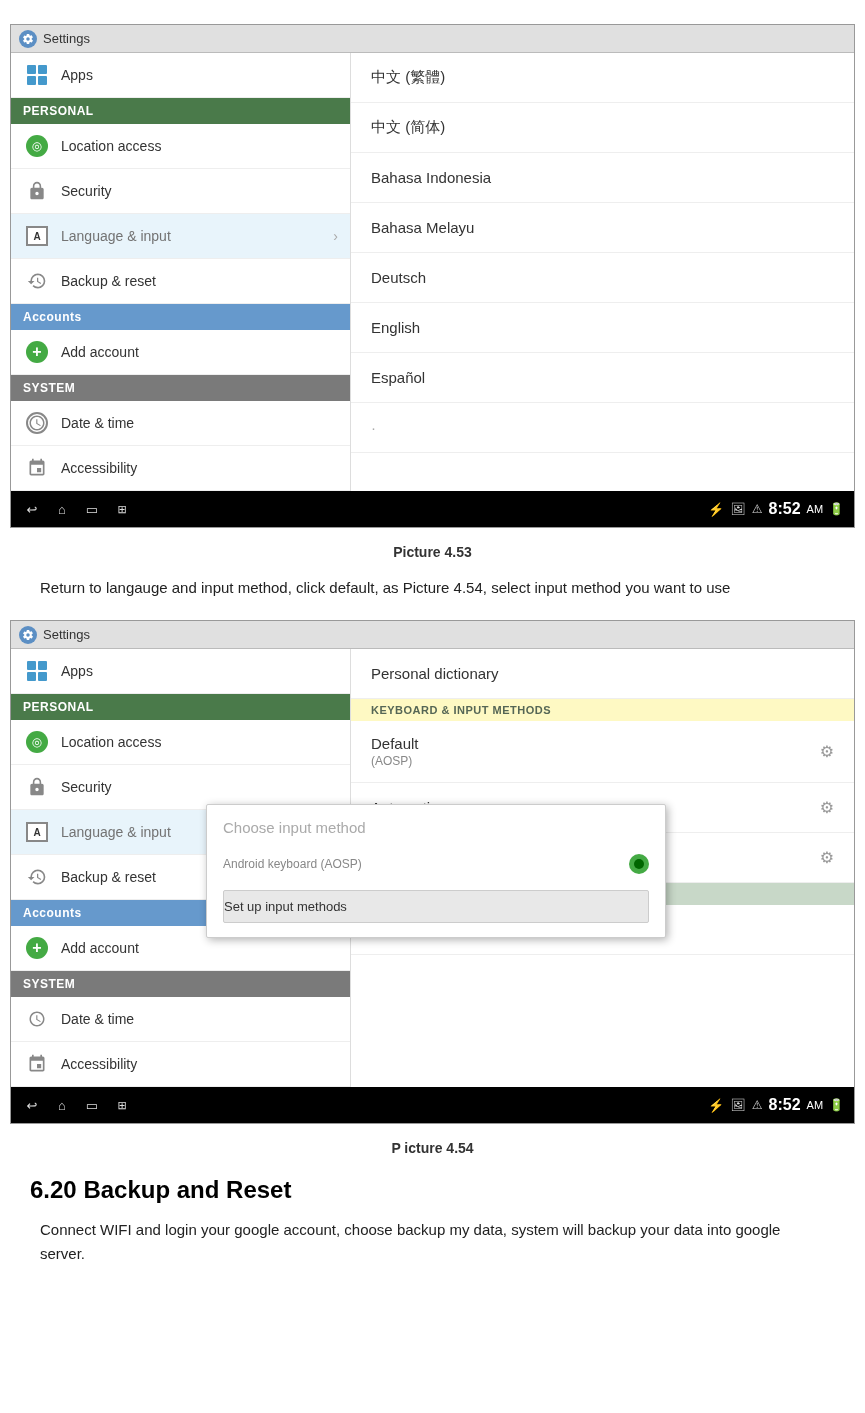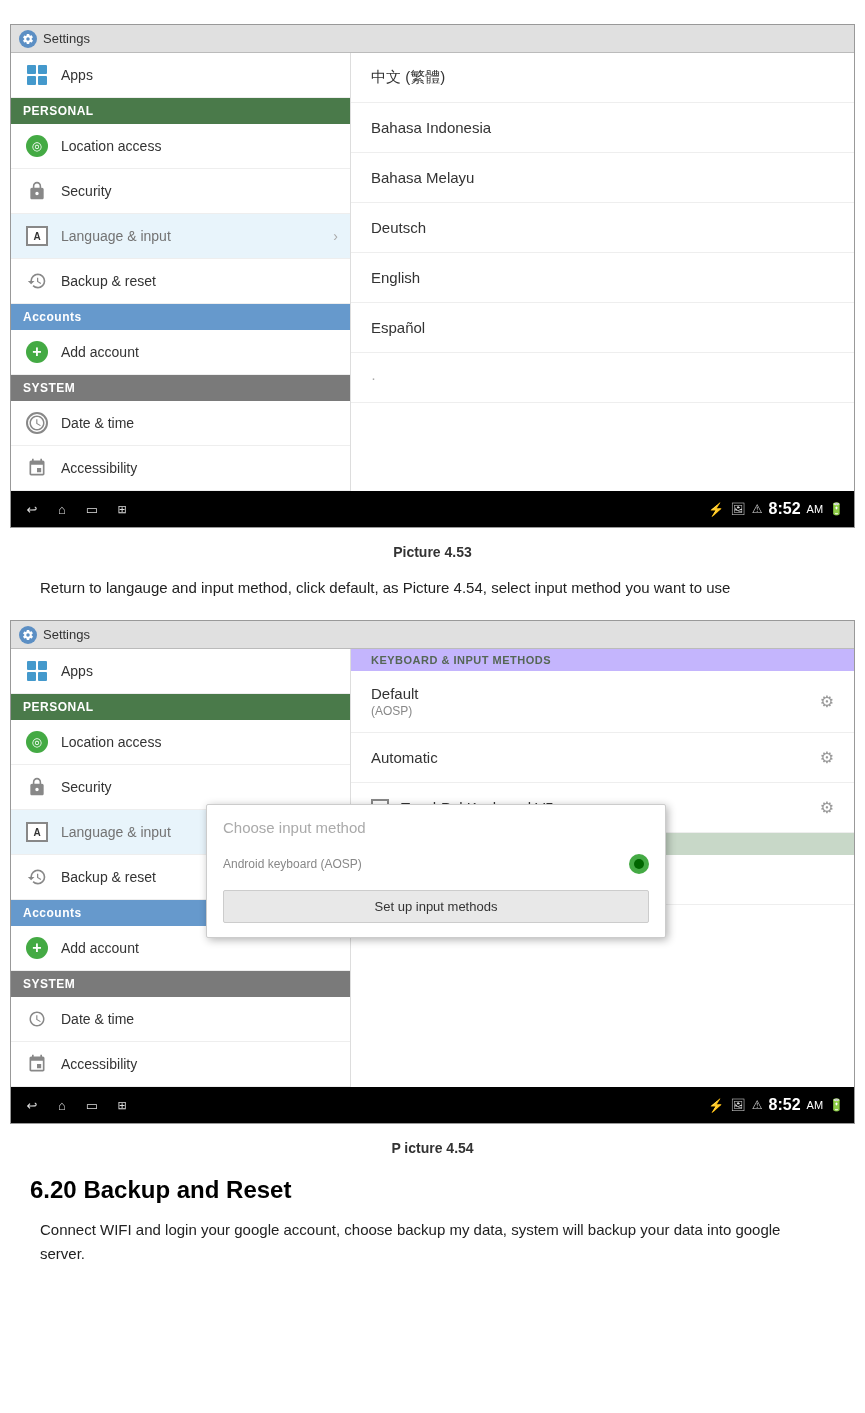--- a/index.html
+++ b/index.html
@@ -388,6 +388,7 @@
 
       <div class="right-panel">
         <div class="right-item">中文 (繁體)</div>
+        <div class="right-item">中文 (简体)</div>
         <div class="right-item">Bahasa Indonesia</div>
         <div class="right-item">Bahasa Melayu</div>
         <div class="right-item">Deutsch</div>

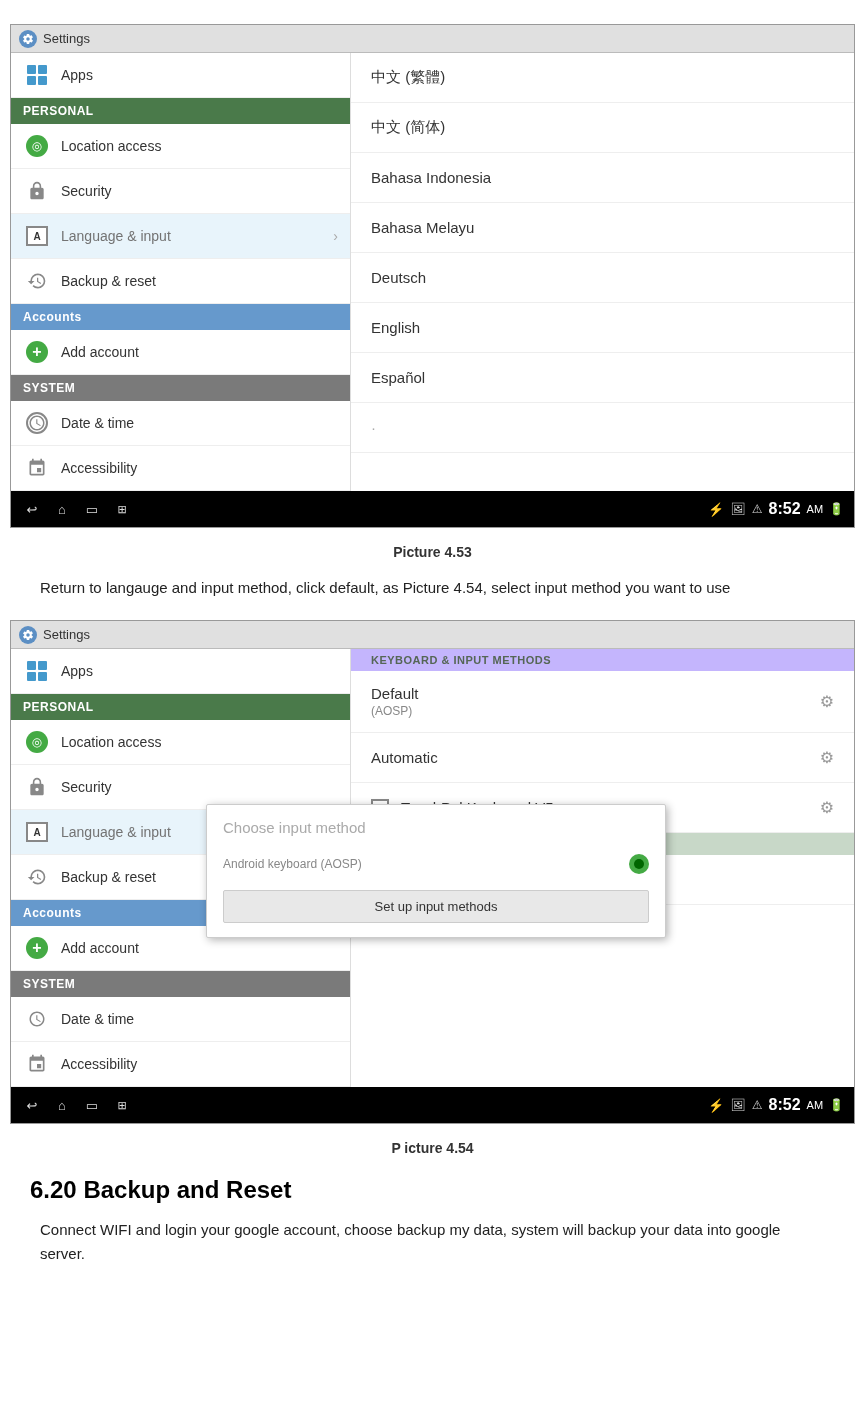--- a/index.html
+++ b/index.html
@@ -505,6 +505,9 @@
         </div>
 
         <div class="right-panel">
+          <div class="right-item">
+            <span>Personal dictionary</span>
+          </div>
           <div class="right-panel-section-header">KEYBOARD &amp; INPUT METHODS</div>
           <div class="right-item" style="display:flex;align-items:center;">
             <div style="display:flex;flex-direction:column;flex:1;">

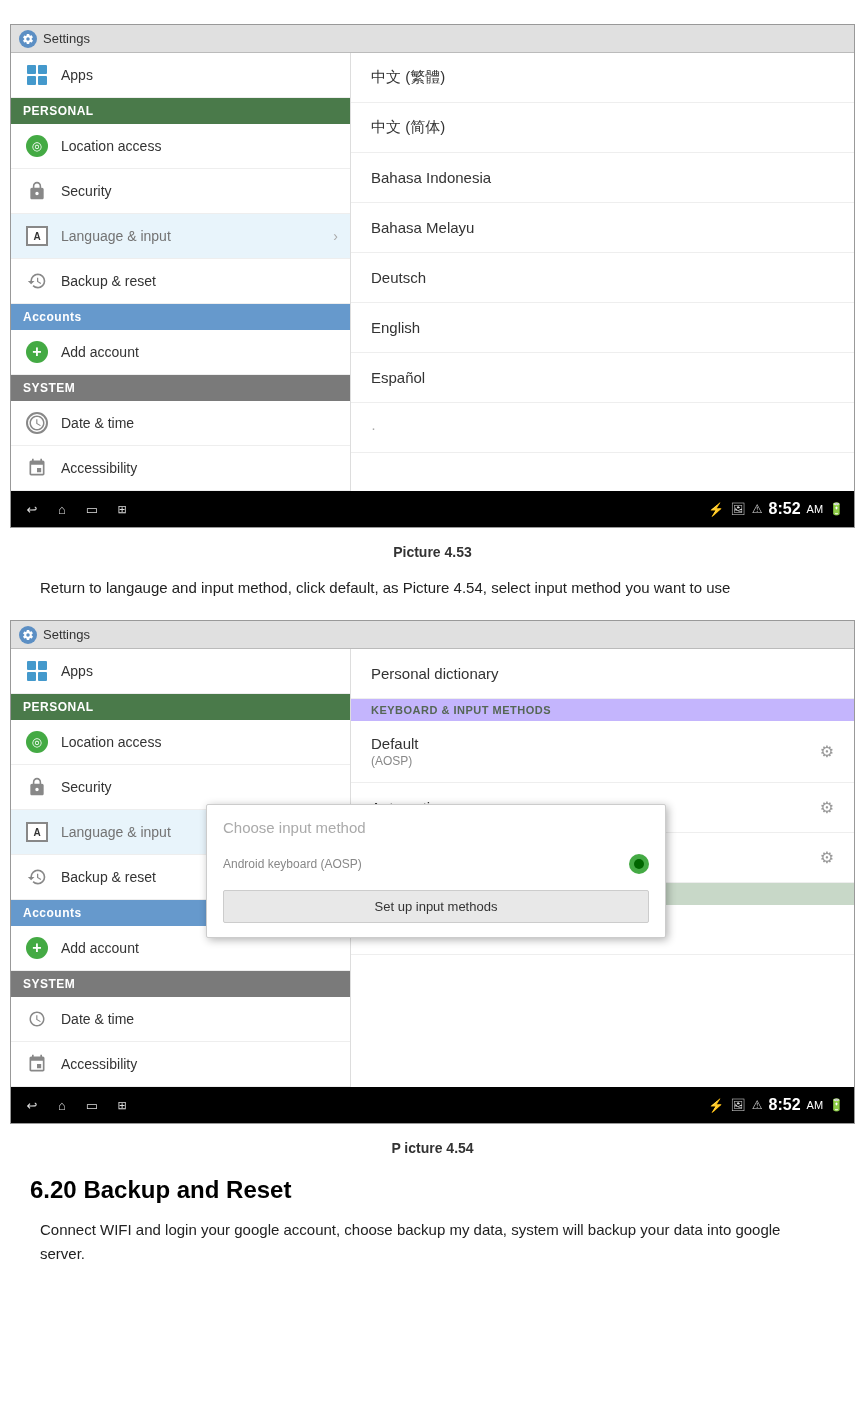--- a/index.html
+++ b/index.html
@@ -251,7 +251,7 @@
     }
 
     .right-panel-section-header {
-      background: #c4b5fd;
+      background: #fef9c3;
       padding: 5px 20px;
       font-size: 11px;
       color: #556655;

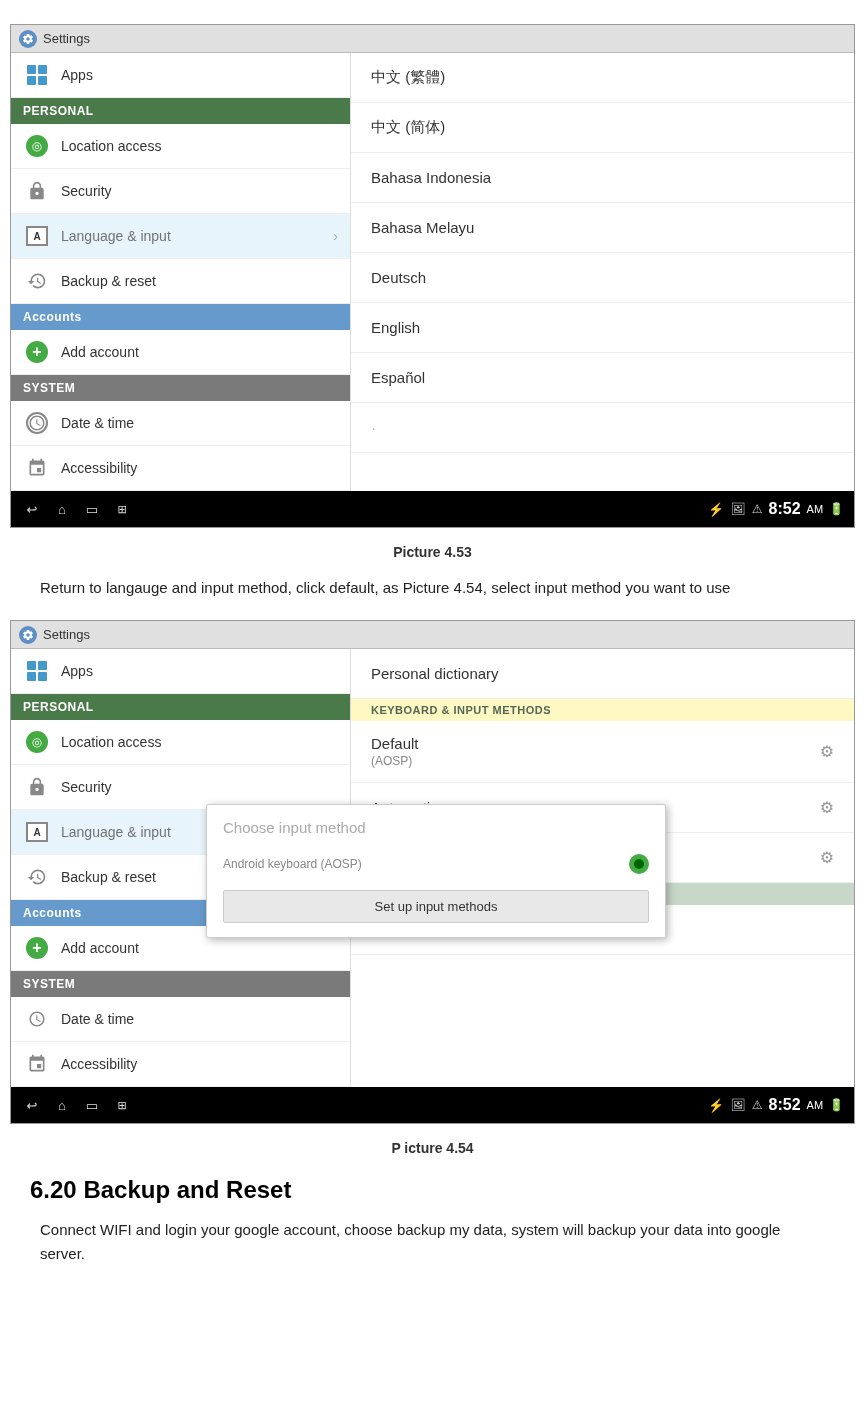--- a/index.html
+++ b/index.html
@@ -243,7 +243,7 @@
       background: #e8e8e8;
       border: 1px solid #ccc;
       padding: 8px 0;
-      text-align: center;
+      text-align: left;
       font-size: 13px;
       color: #333;
       border-radius: 2px;

